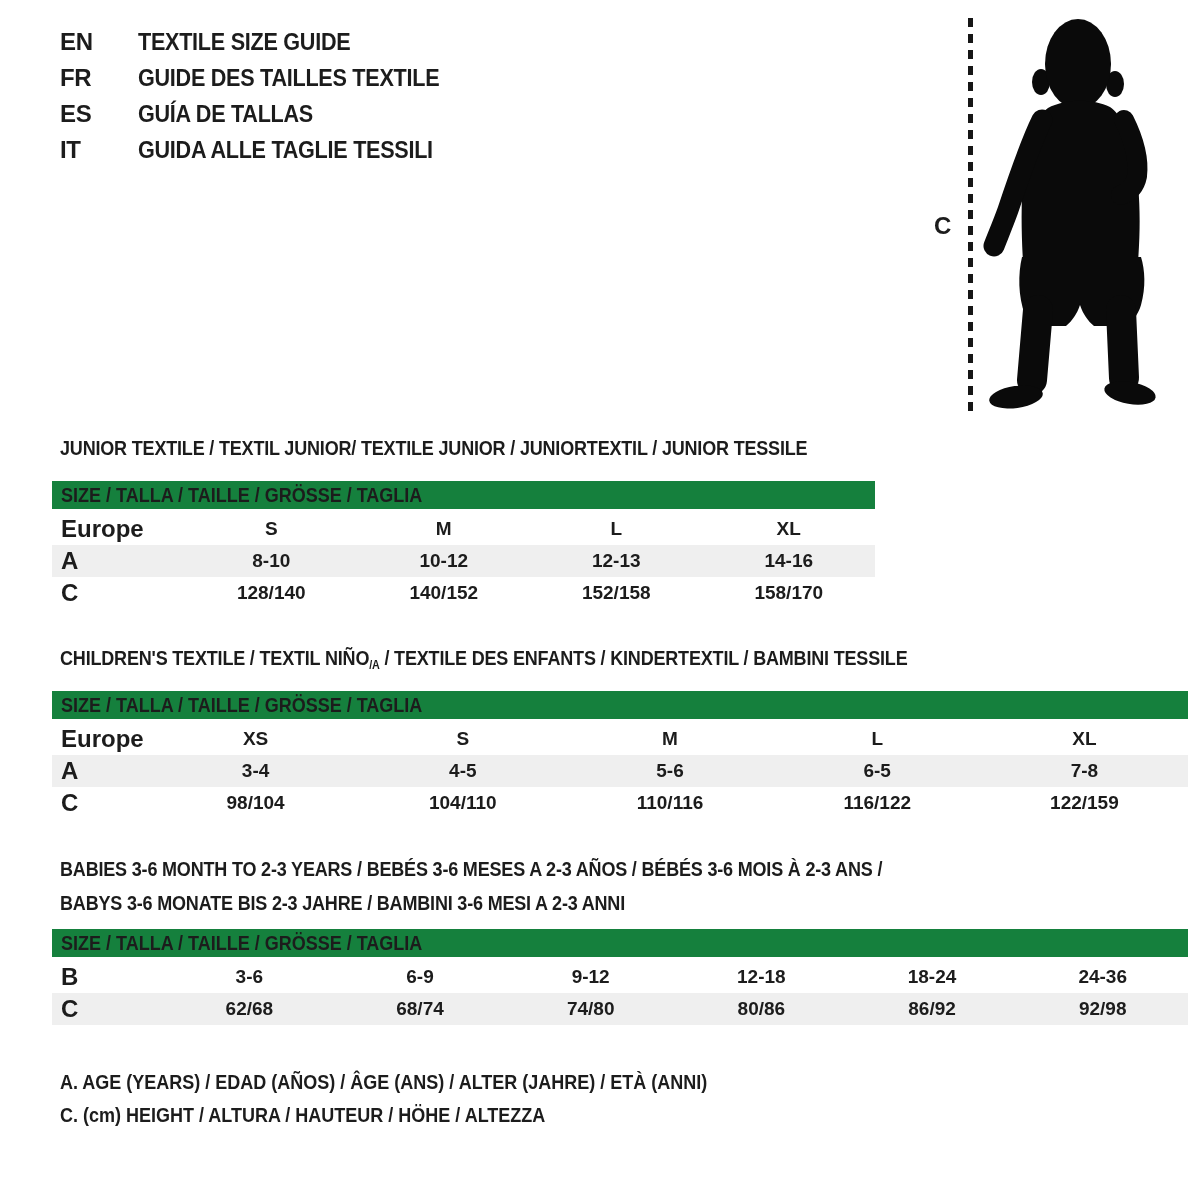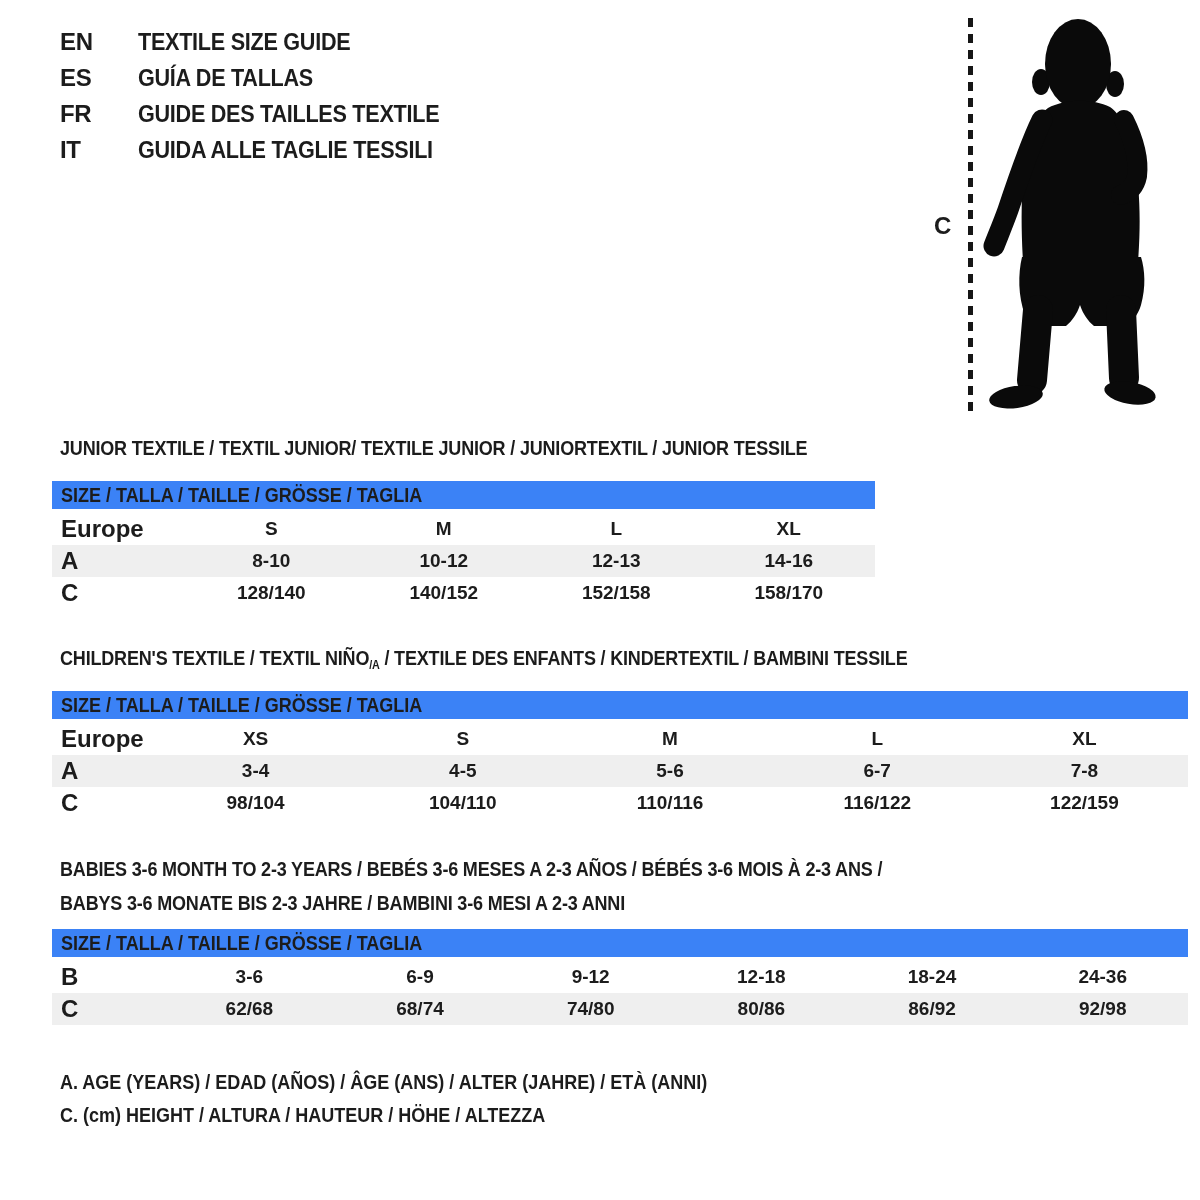--- a/index.html
+++ b/index.html
@@ -58,12 +58,12 @@
       <span class="sq">TEXTILE SIZE GUIDE</span>
     </div>
     <div class="lang-row">
+      <span class="lang-code">FR</span>
+      <span class="sq">GUIDE DES TAILLES TEXTILE</span>
+    </div>
+    <div class="lang-row">
       <span class="lang-code">ES</span>
       <span class="sq">GUÍA DE TALLAS</span>
-    </div>
-    <div class="lang-row">
-      <span class="lang-code">FR</span>
-      <span class="sq">GUIDE DES TAILLES TEXTILE</span>
     </div>
     <div class="lang-row">
       <span class="lang-code">IT</span>

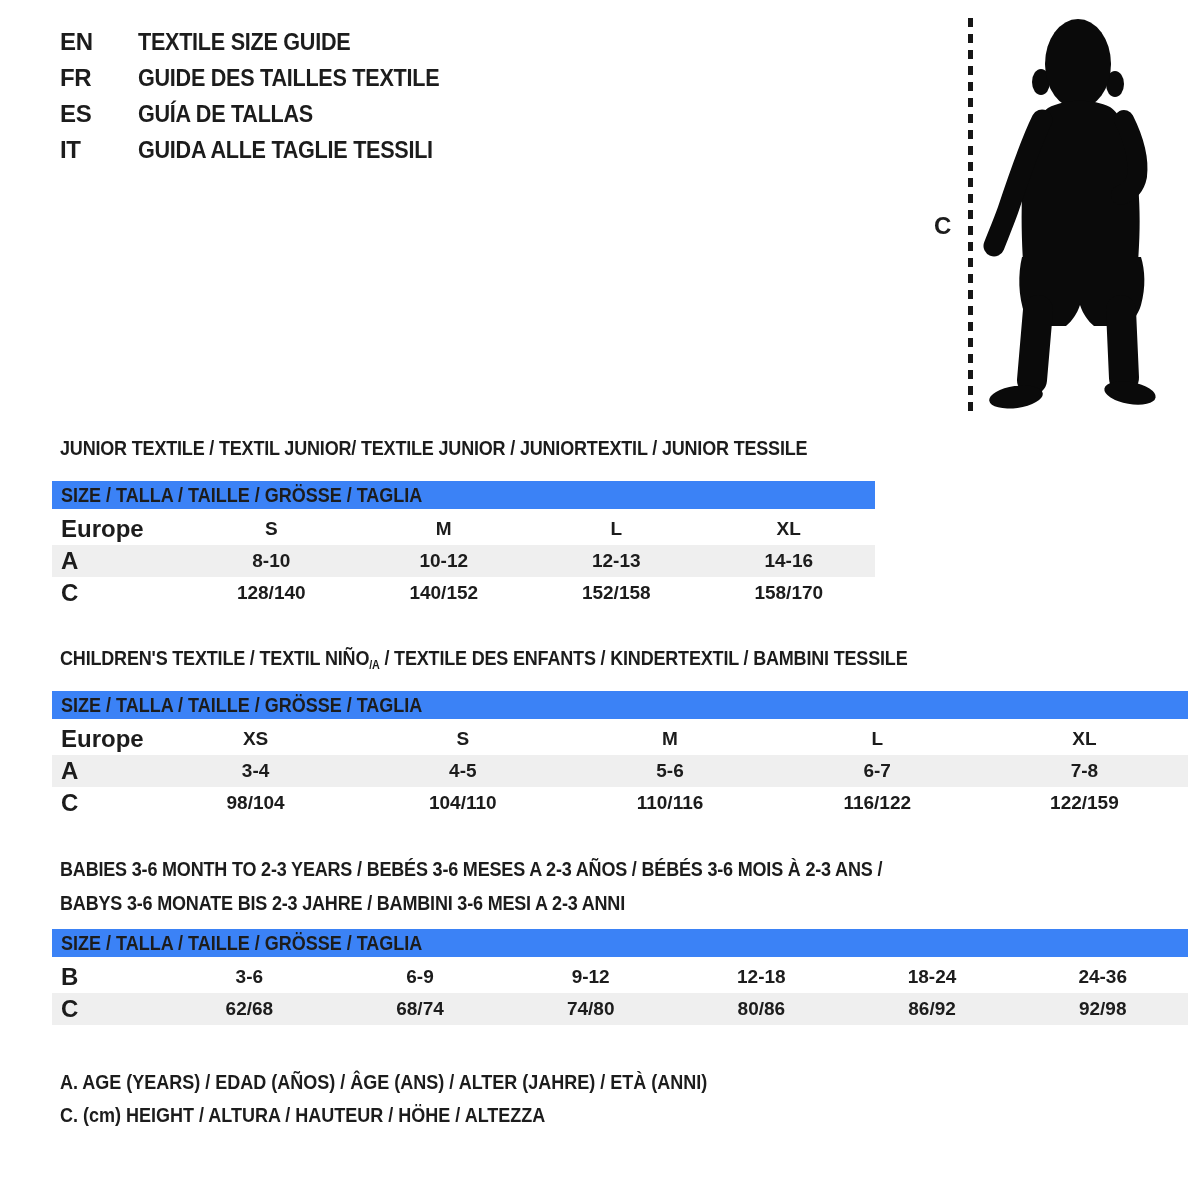--- a/index.html
+++ b/index.html
@@ -31,7 +31,7 @@
 
   
   .tbl{position:absolute;}
-  .band{height:28px;background:#3b82f6;display:flex;align-items:center;padding-left:9px;margin-bottom:4px;font-size:20px;}
+  .band{height:28px;background:#15803d;display:flex;align-items:center;padding-left:9px;margin-bottom:4px;font-size:20px;}
   .trow{display:flex;align-items:center;height:32px;font-size:19px;}
   .alt{background:#efefef;}
   .lab{padding-left:9px;font-size:24px;box-sizing:border-box;}

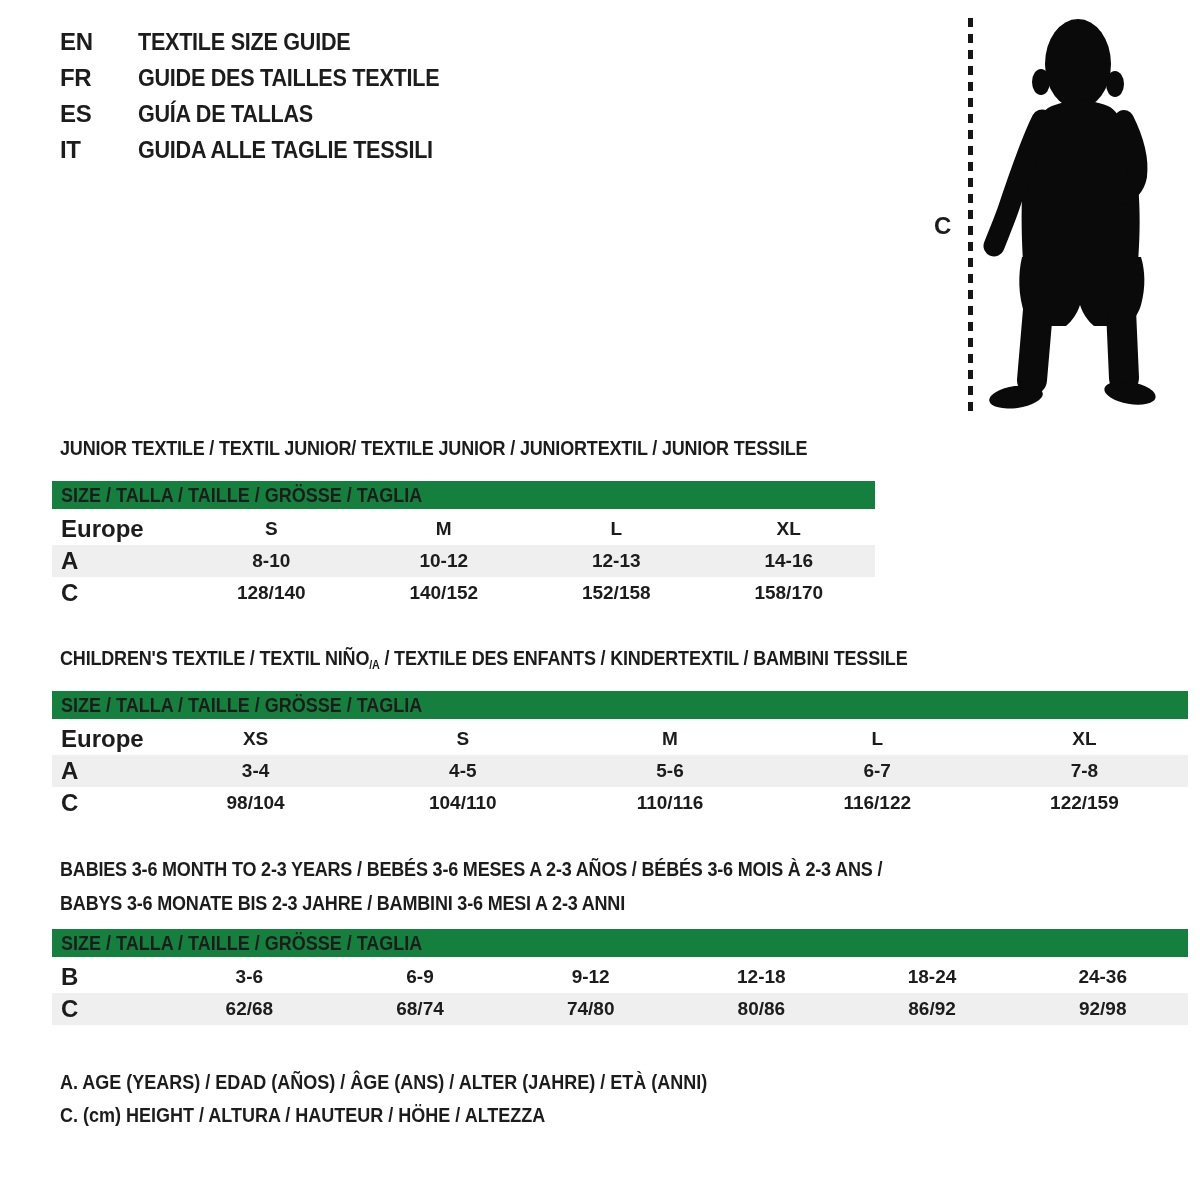--- a/index.html
+++ b/index.html
@@ -145,7 +145,7 @@
       <span class="cell">3-4</span>
       <span class="cell">4-5</span>
       <span class="cell">5-6</span>
-      <span class="cell">6-7</span>
+      <span class="cell">6-5</span>
       <span class="cell">7-8</span>
     </div>
     <div class="trow">

